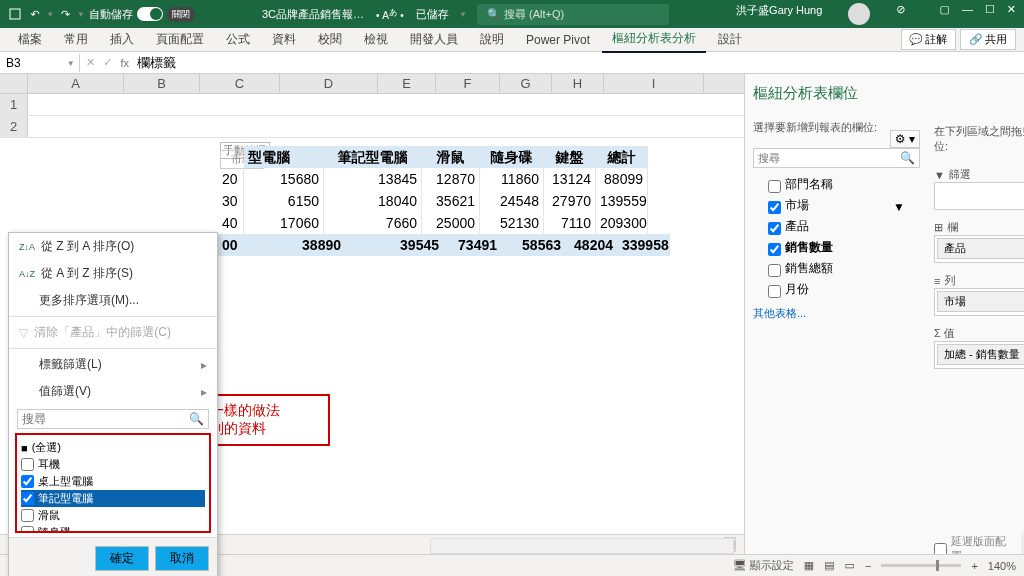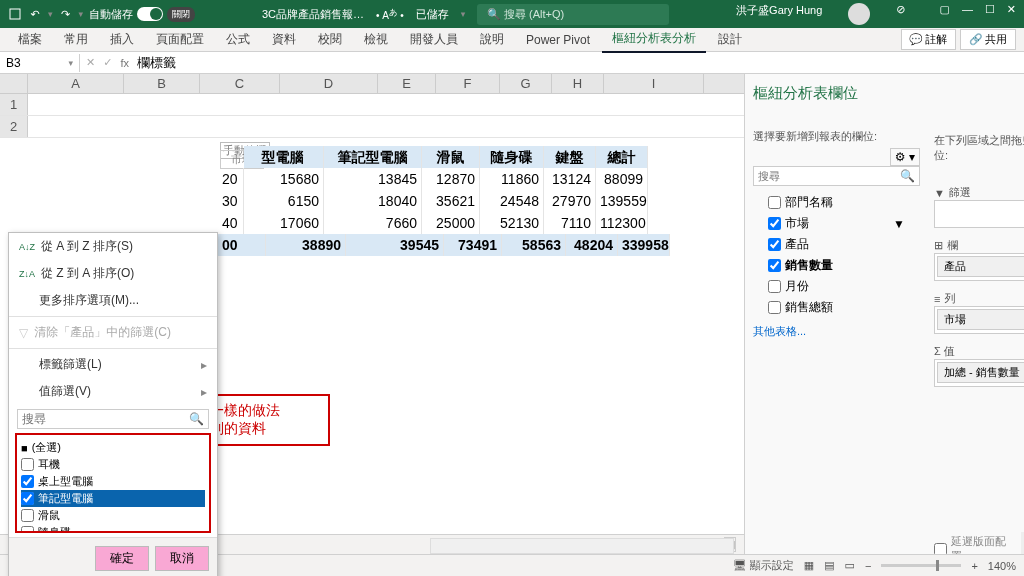--- a/index.html
+++ b/index.html
@@ -51,7 +51,7 @@
 .annotation{position:absolute;left:130px;top:320px;width:200px;border:2px solid #c00;padding:6px 8px;font-size:14px;color:#c00;background:#fff;z-index:9}
 .field-pane{width:280px;border-left:1px solid #d0d0d0;background:#f9f9f9;display:flex;flex-direction:column;padding:6px 8px;font-size:12px}
 .fp-title{font-size:15px;color:#217346;padding:4px 0;display:flex;justify-content:space-between;align-items:center}
-.fp-sub{font-size:11px;color:#555;margin:22px 0}
+.fp-sub{font-size:11px;color:#555;margin:13px 0}
 .fp-search{border:1px solid #ccc;padding:2px 4px;display:flex;align-items:center;background:#fff}
 .fp-search input{border:none;flex:1;outline:none;font-size:11px}
 .fp-fields{margin-top:6px}

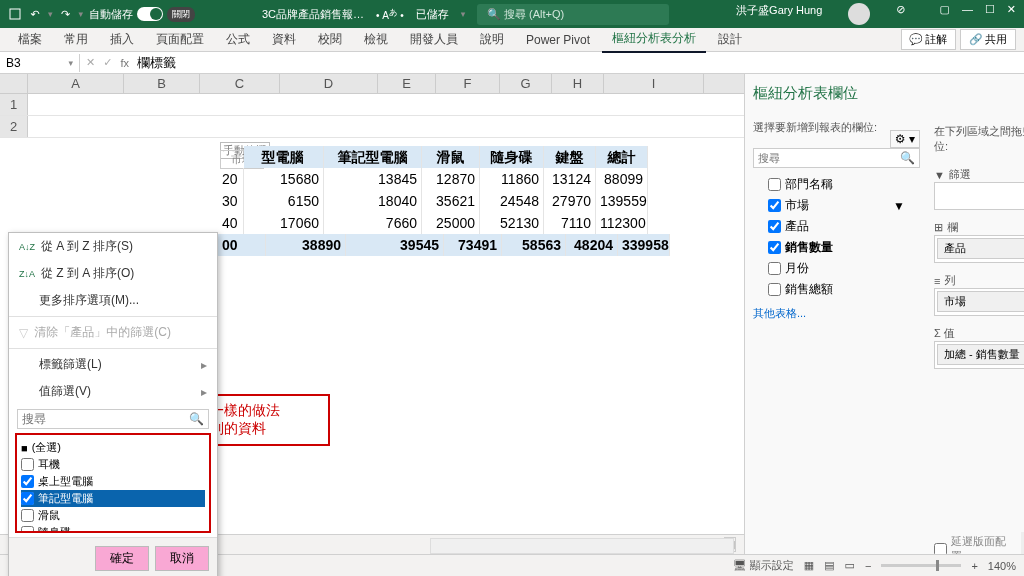--- a/index.html
+++ b/index.html
@@ -171,7 +171,7 @@
     </div>
     <div style="position:absolute;left:220px;top:76px;font-size:11px;color:#888;border:1px solid #ccc;padding:1px 10px">市場</div>
     <div style="position:absolute;left:244px;top:72px;display:flex">
-      <div class="cell hdr-cell colC" style="text-align:center;padding-right:6px">型電腦</div>
+      <div class="cell hdr-cell colC" style="text-align:left;padding-right:6px">型電腦</div>
       <div class="cell hdr-cell colD">筆記型電腦</div>
       <div class="cell hdr-cell colE">滑鼠</div>
       <div class="cell hdr-cell colF">隨身碟</div>

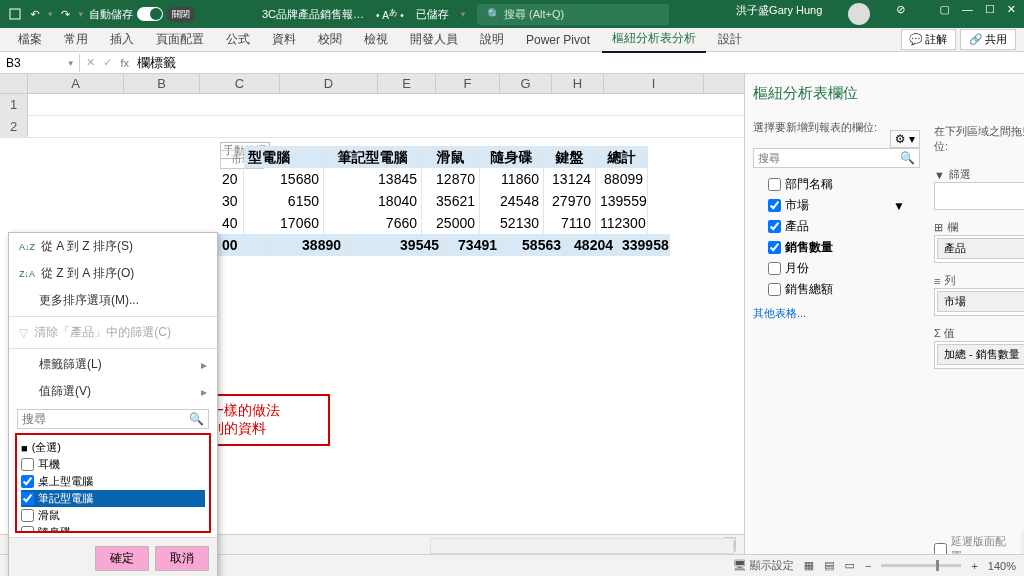--- a/index.html
+++ b/index.html
@@ -55,7 +55,7 @@
 .fp-search{border:1px solid #ccc;padding:2px 4px;display:flex;align-items:center;background:#fff}
 .fp-search input{border:none;flex:1;outline:none;font-size:11px}
 .fp-fields{margin-top:6px}
-.fp-field{display:flex;align-items:center;gap:4px;padding:2px 15px}
+.fp-field{display:flex;align-items:flex-end;gap:4px;padding:2px 15px}
 .fp-other{color:#0066cc;margin-top:6px;font-size:11px}
 .fp-area-label{font-size:11px;color:#555;display:flex;align-items:center;gap:4px}
 .fp-box{border:1px solid #ccc;background:#fff;min-height:28px;padding:2px}

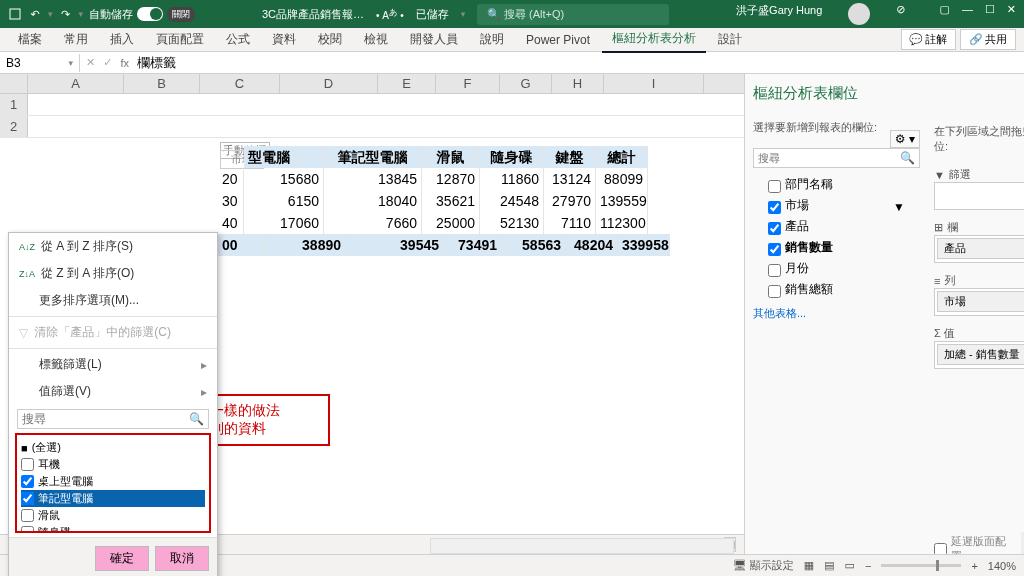--- a/index.html
+++ b/index.html
@@ -204,7 +204,7 @@
         <div class="cell colE">25000</div>
         <div class="cell colF">52130</div>
         <div class="cell colG">7110</div>
-        <div class="cell colH">112300</div>
+        <div class="cell colH">209300</div>
       </div>
       <div class="row total-row" style="border:none">
         <div class="cell" style="width:48px;text-align:left">00</div>

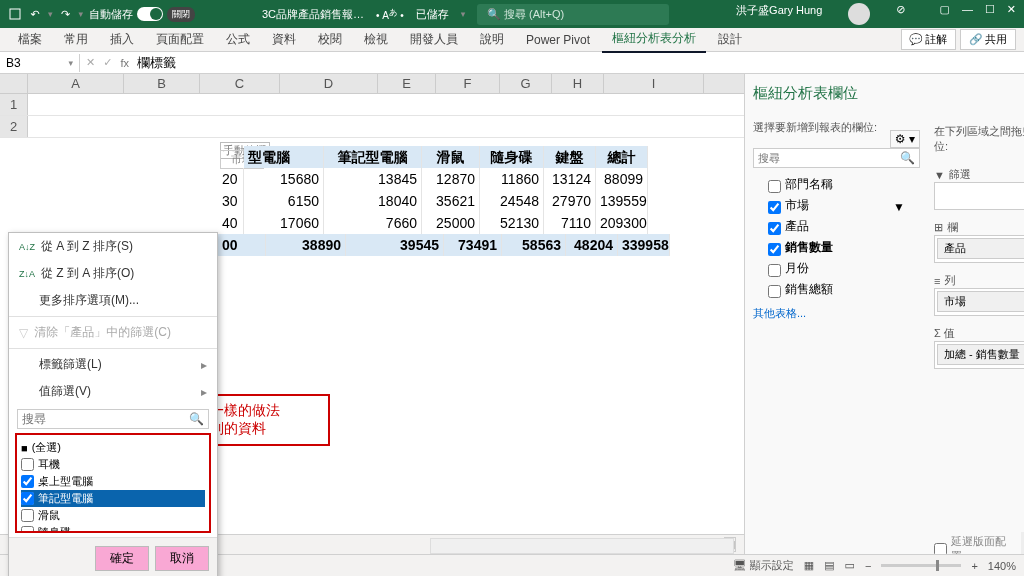--- a/index.html
+++ b/index.html
@@ -219,12 +219,12 @@
 
     <div class="filter-menu">
       <div class="fm-item">
+          <span style="font-size:9px;color:#217346">Z↓A</span>
+          <span>從 Z 到 A 排序(O)</span>
+        </div>
+      <div class="fm-item">
           <span style="font-size:9px;color:#217346">A↓Z</span>
           <span>從 A 到 Z 排序(S)</span>
-        </div>
-      <div class="fm-item">
-          <span style="font-size:9px;color:#217346">Z↓A</span>
-          <span>從 Z 到 A 排序(O)</span>
         </div>
       <div class="fm-item">
           <span style="width:14px"></span>

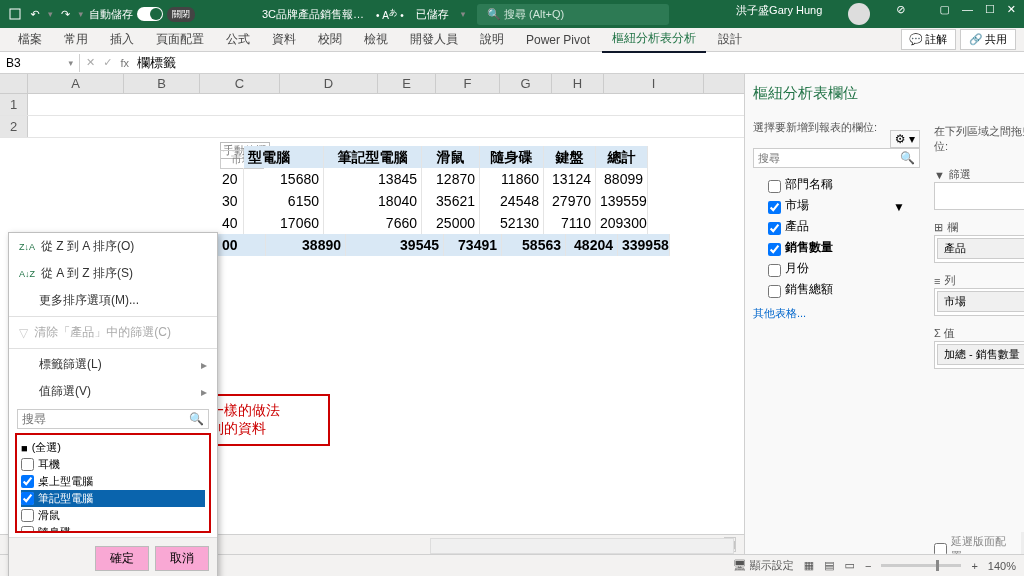--- a/index.html
+++ b/index.html
@@ -323,11 +323,11 @@
                 </div>
               <div class="fp-field">
                   <input type="checkbox" style="">
+                  <span>銷售總額</span>
+                </div>
+              <div class="fp-field">
+                  <input type="checkbox" style="">
                   <span>月份</span>
-                </div>
-              <div class="fp-field">
-                  <input type="checkbox" style="">
-                  <span>銷售總額</span>
                 </div>
             </div>
             <div class="fp-other">其他表格...</div>

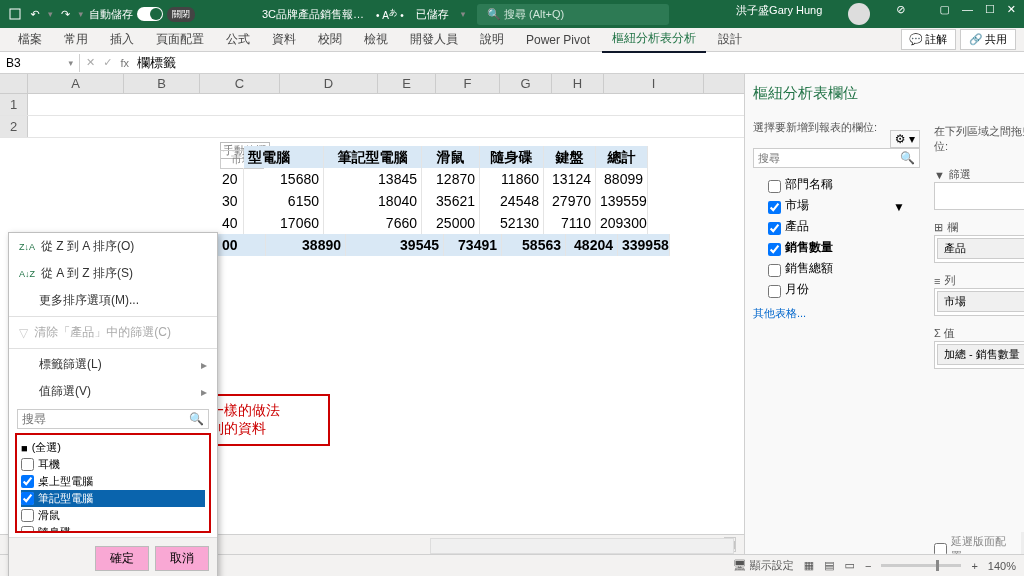--- a/index.html
+++ b/index.html
@@ -47,7 +47,7 @@
 .fm-check{display:flex;align-items:center;gap:4px;padding:1px 0;font-size:11px}
 .fm-check.sel{background:#0a64ad;color:#fff}
 .fm-btns{display:flex;justify-content:flex-end;gap:6px;padding:8px;background:#f3f2f1;border-top:1px solid #ddd}
-.fm-btns button{padding:3px 14px;font-size:12px;border:1px solid #bbb;background:#f9a8d4}
+.fm-btns button{padding:3px 14px;font-size:12px;border:1px solid #bbb;background:#0ea5e9}
 .annotation{position:absolute;left:130px;top:320px;width:200px;border:2px solid #c00;padding:6px 8px;font-size:14px;color:#c00;background:#fff;z-index:9}
 .field-pane{width:280px;border-left:1px solid #d0d0d0;background:#f9f9f9;display:flex;flex-direction:column;padding:6px 8px;font-size:12px}
 .fp-title{font-size:15px;color:#217346;padding:4px 0;display:flex;justify-content:space-between;align-items:center}

